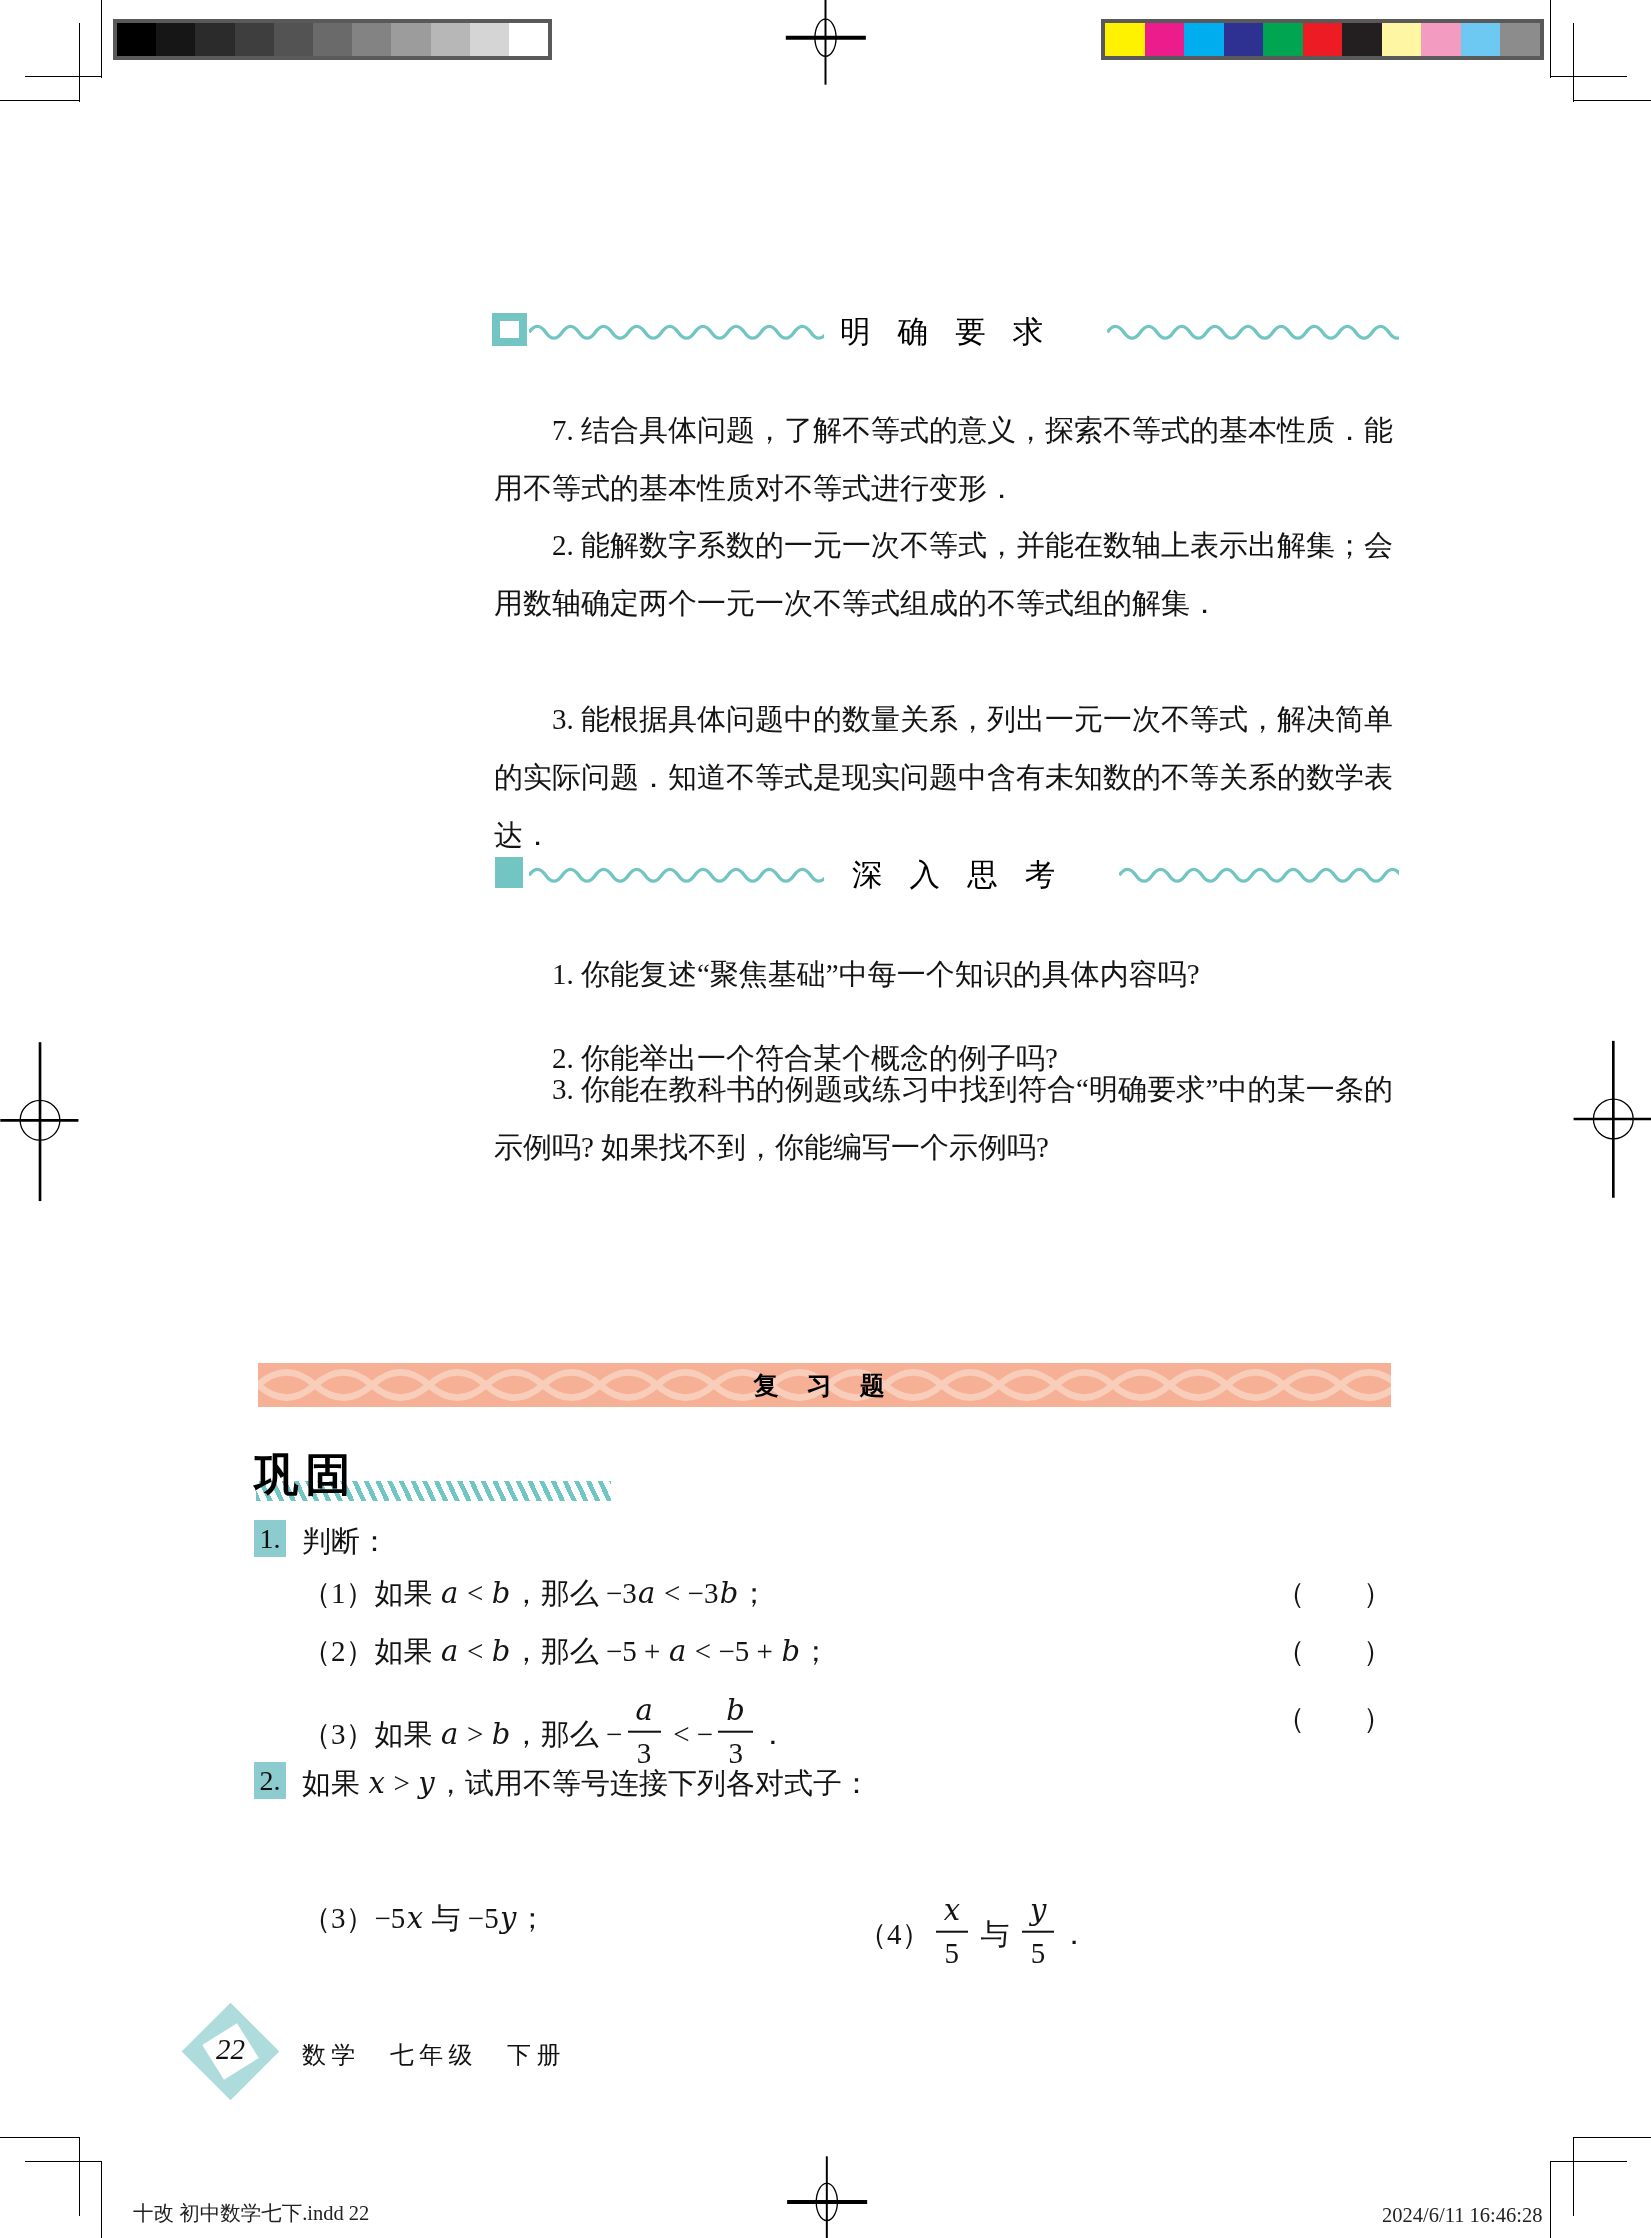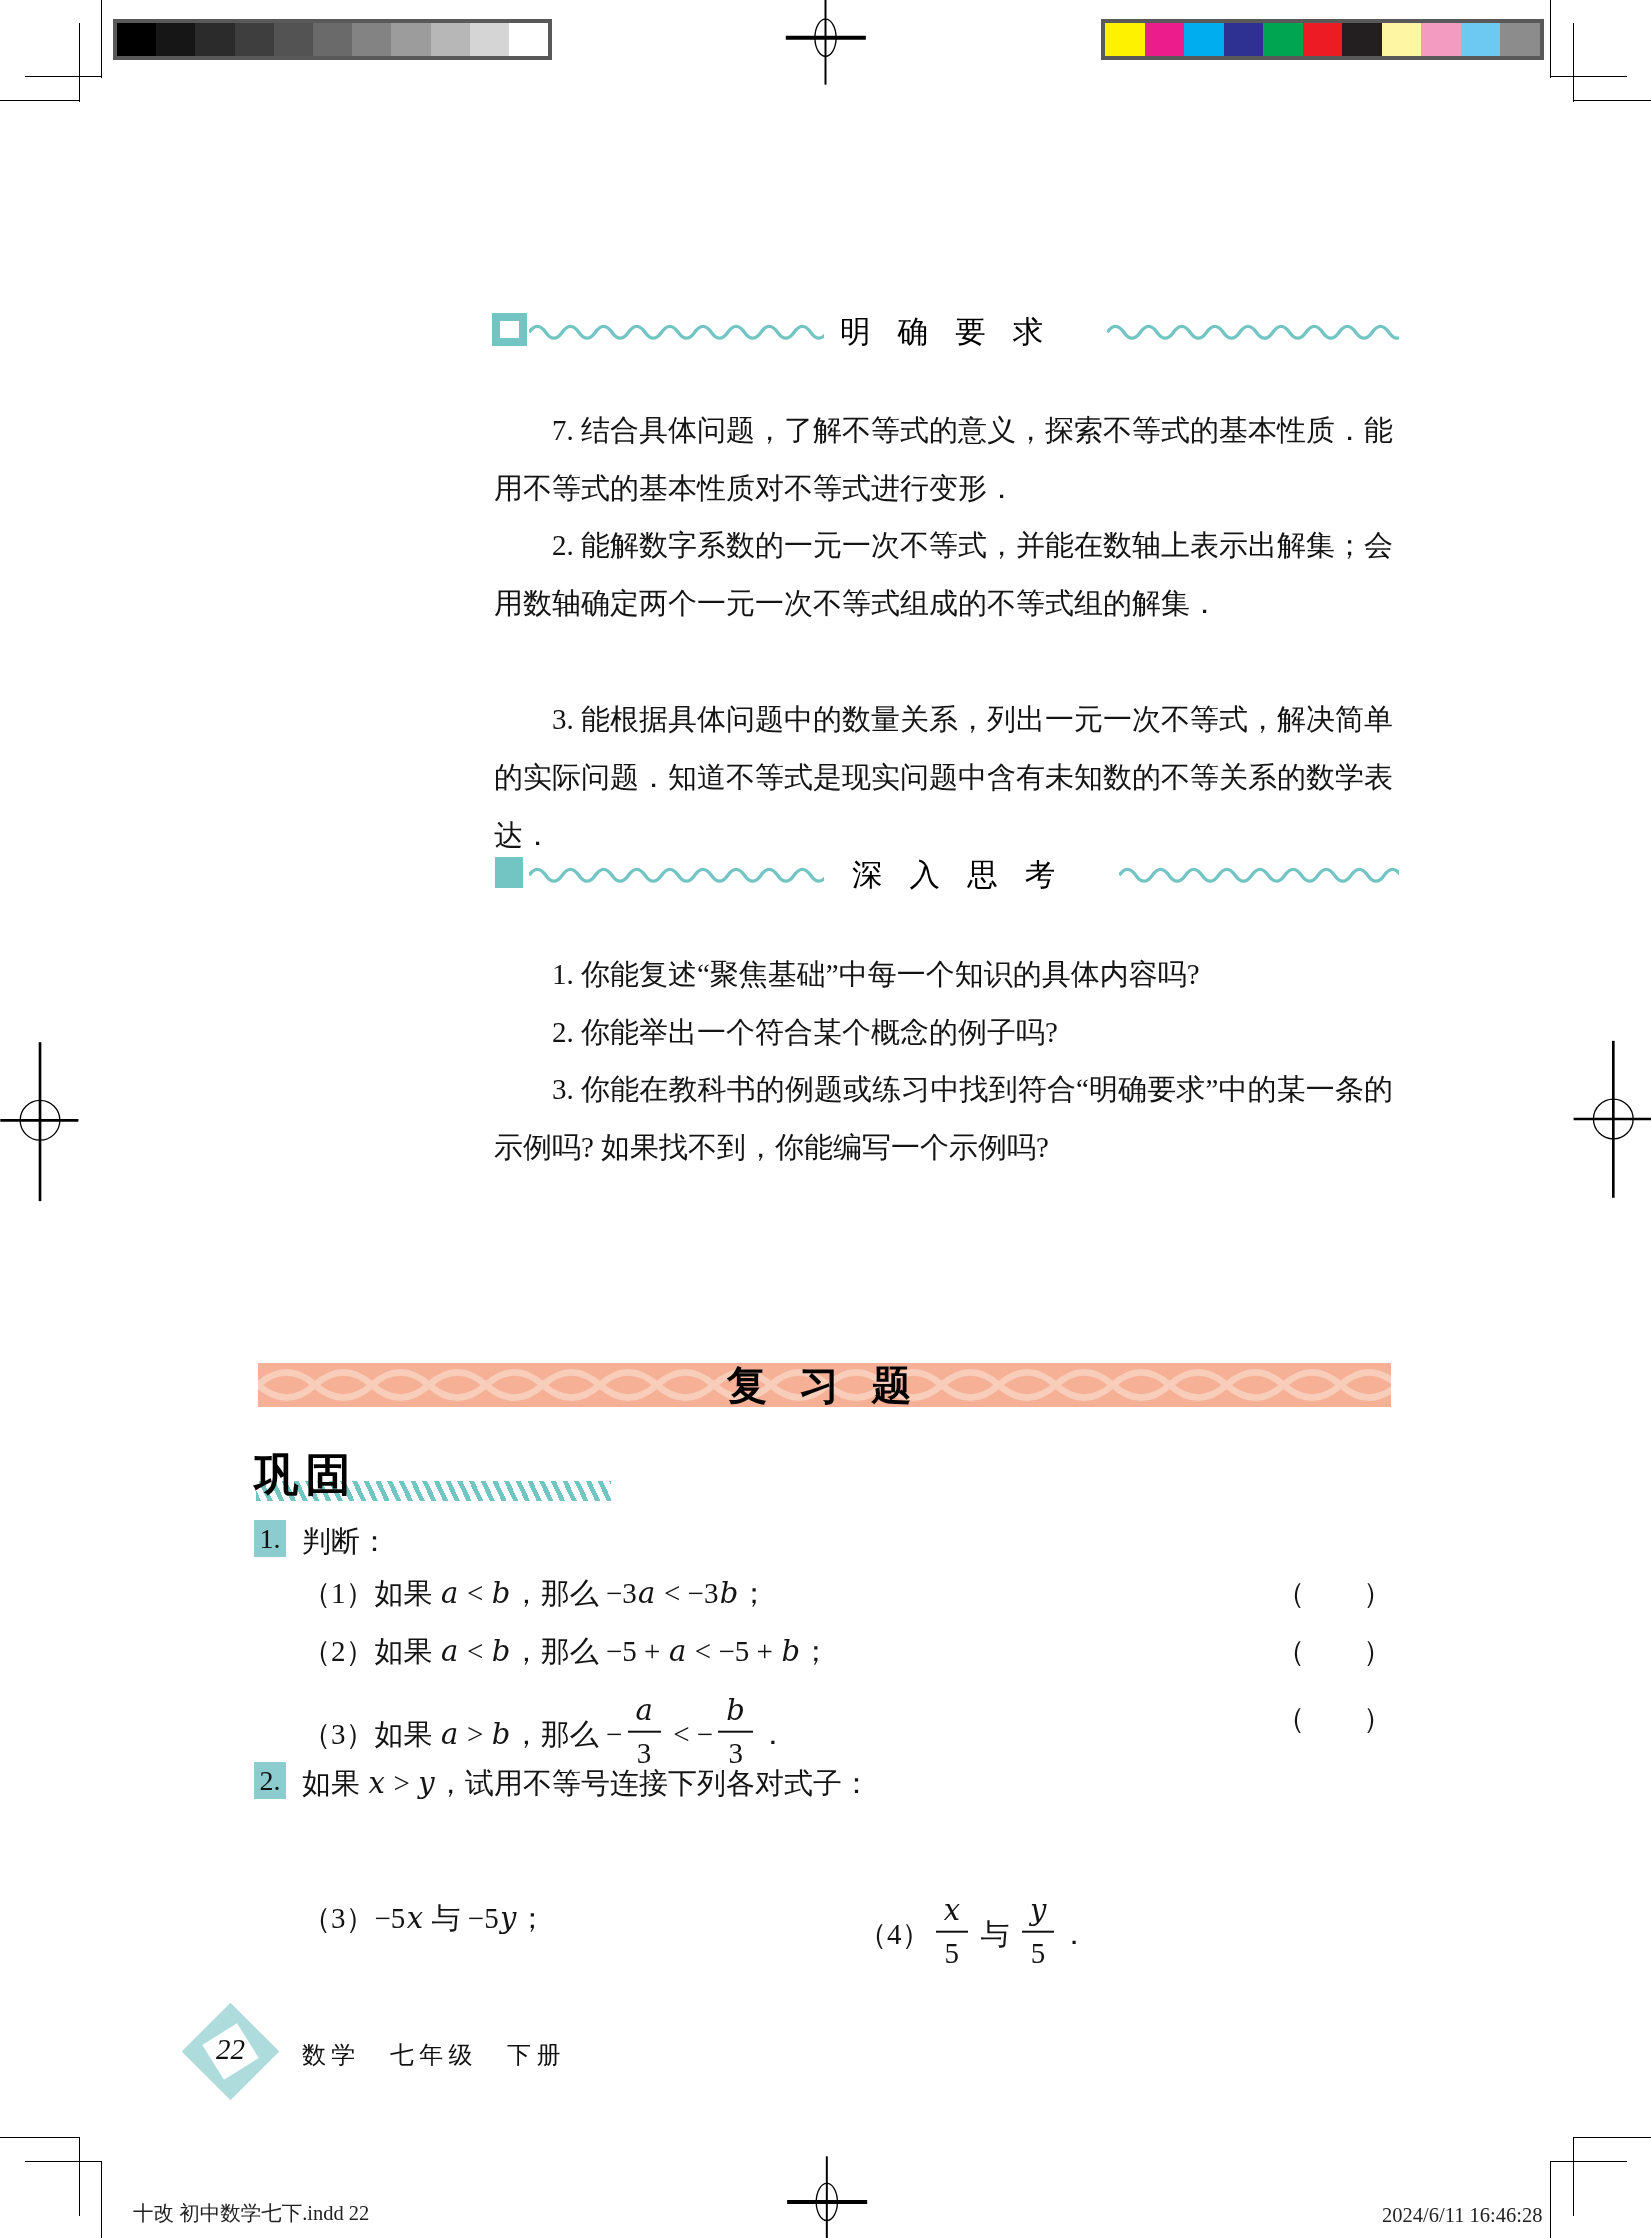--- a/index.html
+++ b/index.html
@@ -155,7 +155,7 @@
   </div>
 
   <p class="body-text indent" style="top:916px">1. 你能复述“聚焦基础”中每一个知识的具体内容吗?</p>
-  <p class="body-text indent" style="top:974px">2. 你能举出一个符合某个概念的例子吗?</p>
+  <p class="body-text indent" style="top:1000px">2. 你能举出一个符合某个概念的例子吗?</p>
   <p class="body-text indent" style="top:1031px">3. 你能在教科书的例题或练习中找到符合“明确要求”中的某一条的示例吗? 如果找不到，你能编写一个示例吗?</p>
 
   <div class="banner">

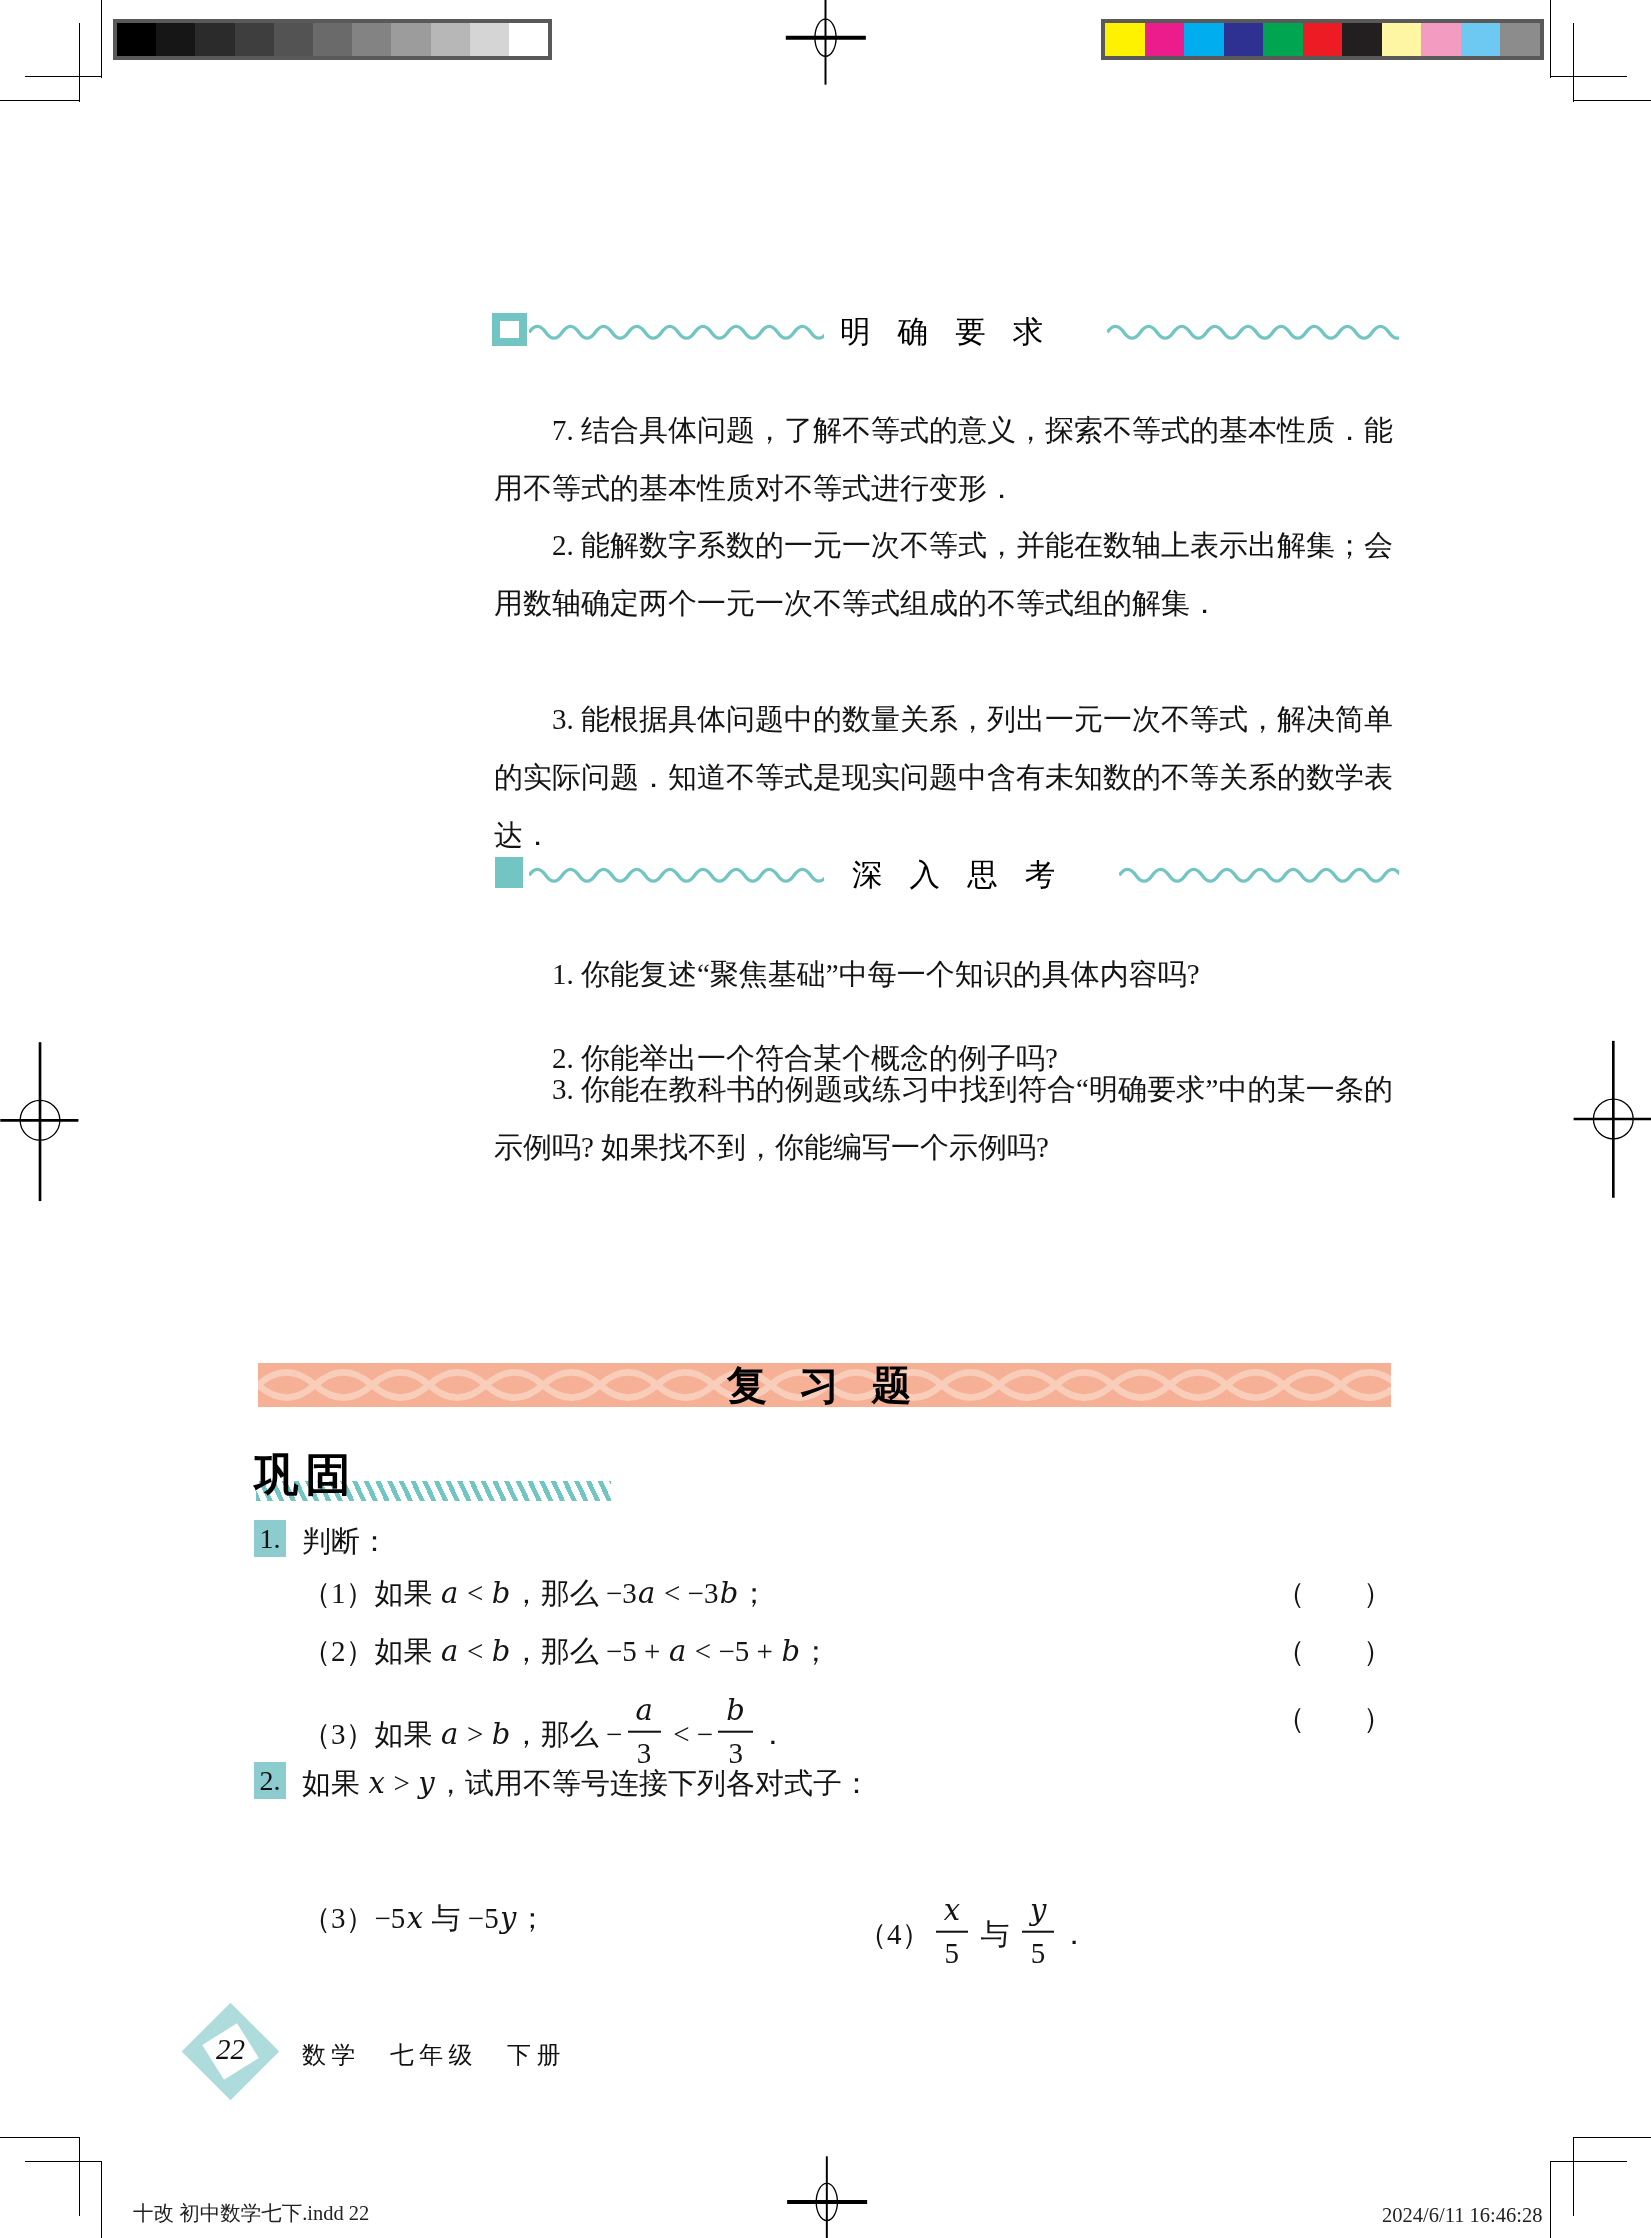--- a/index.html
+++ b/index.html
@@ -27,7 +27,7 @@
   .banner{position:absolute;left:258px;top:1363px;width:1133px;height:44px;background:#F5B096;
           display:flex;align-items:center;justify-content:center;overflow:hidden;}
   .banner svg{position:absolute;left:0;top:0;}
-  .banner-title{position:relative;font-family:"Liberation Sans",sans-serif;font-size:40px;
+  .banner-title{position:relative;font-family:"Liberation Sans",sans-serif;font-size:25px;
                 font-weight:600;letter-spacing:10.6px;color:#000;text-align:center;}
   .gonggu{position:absolute;left:254px;top:1445px;font-size:45px;font-weight:700;
           letter-spacing:6.6px;color:#000;z-index:2;}

